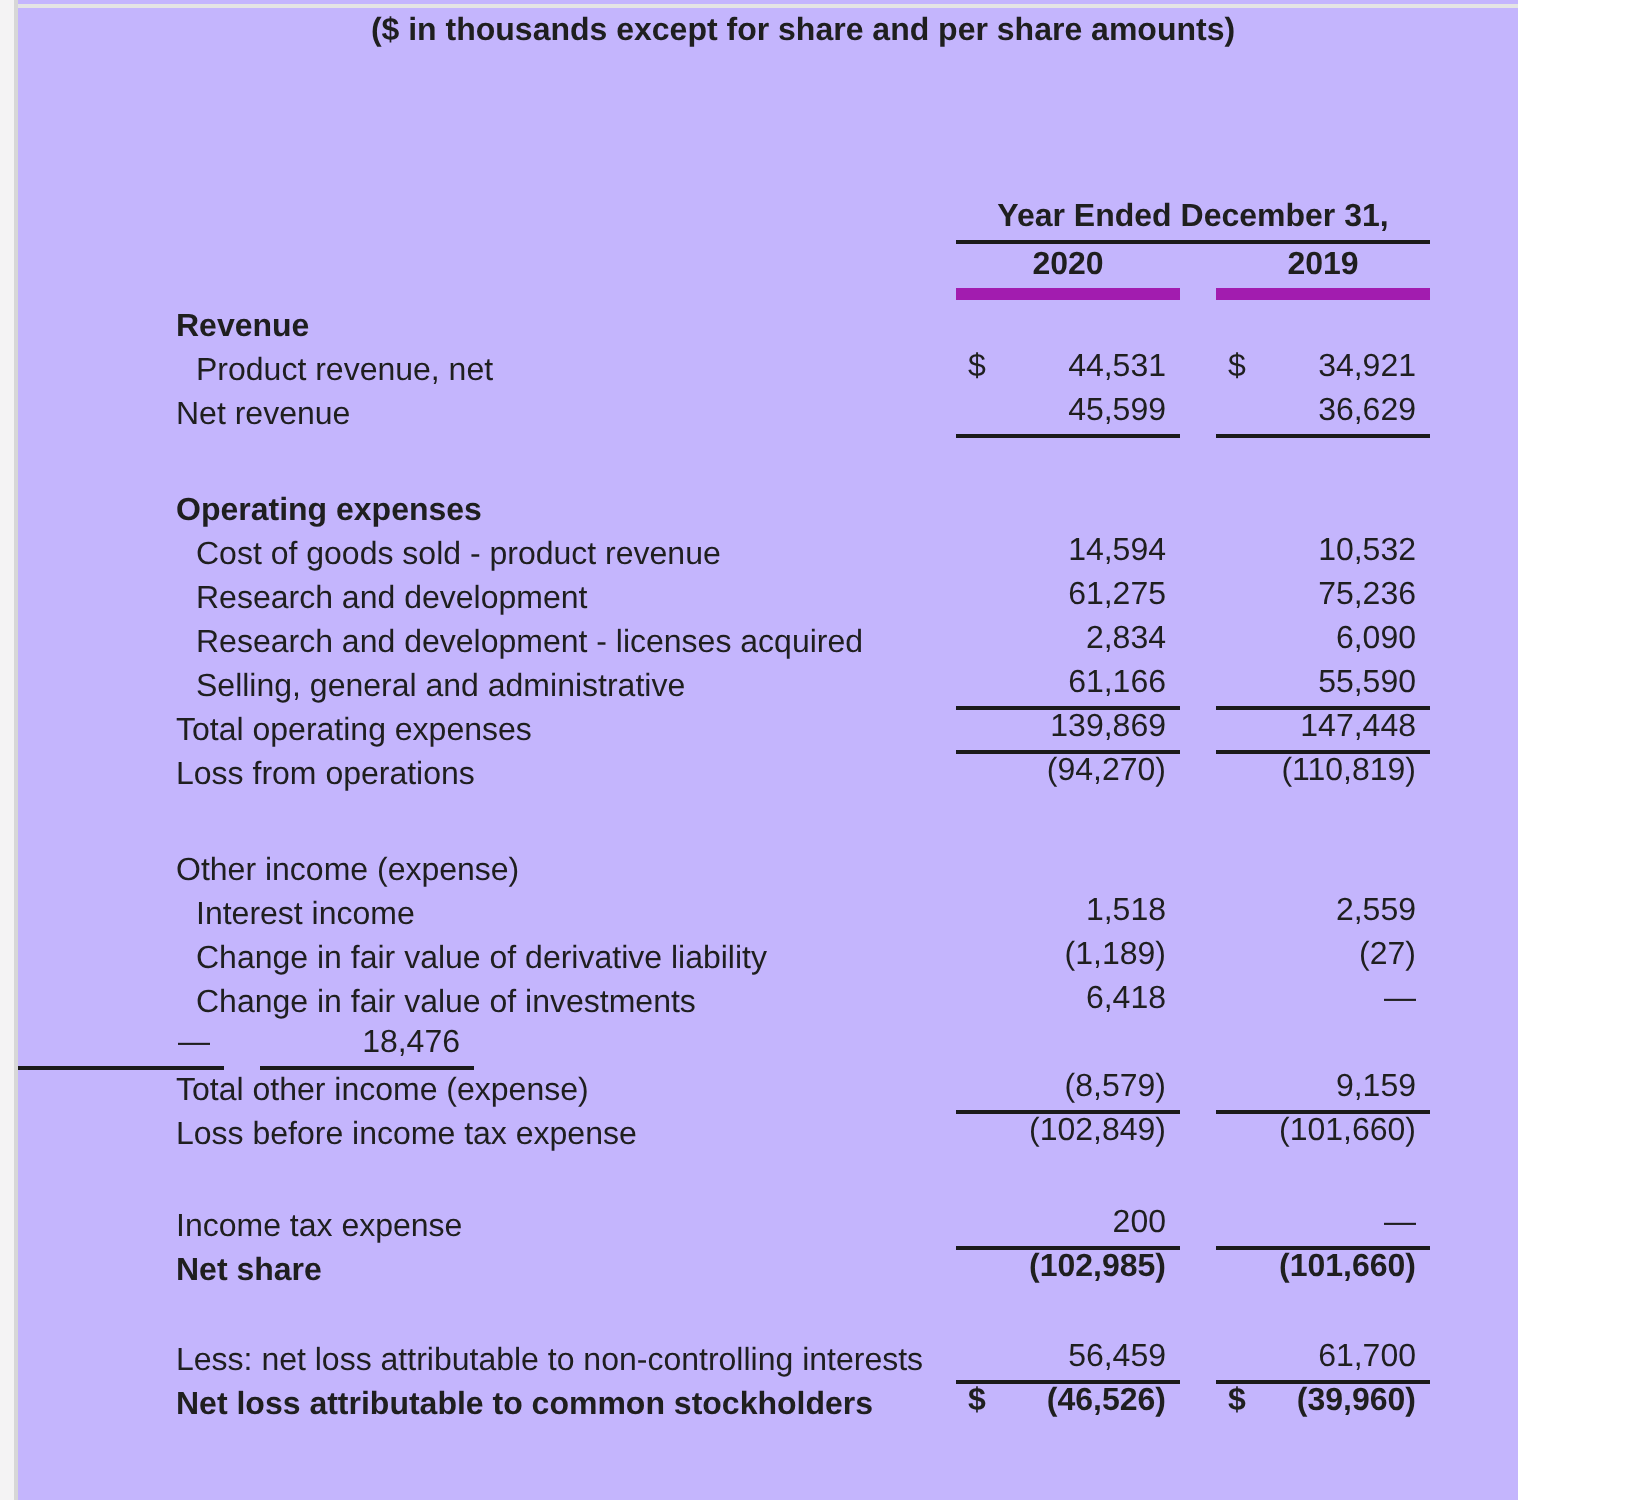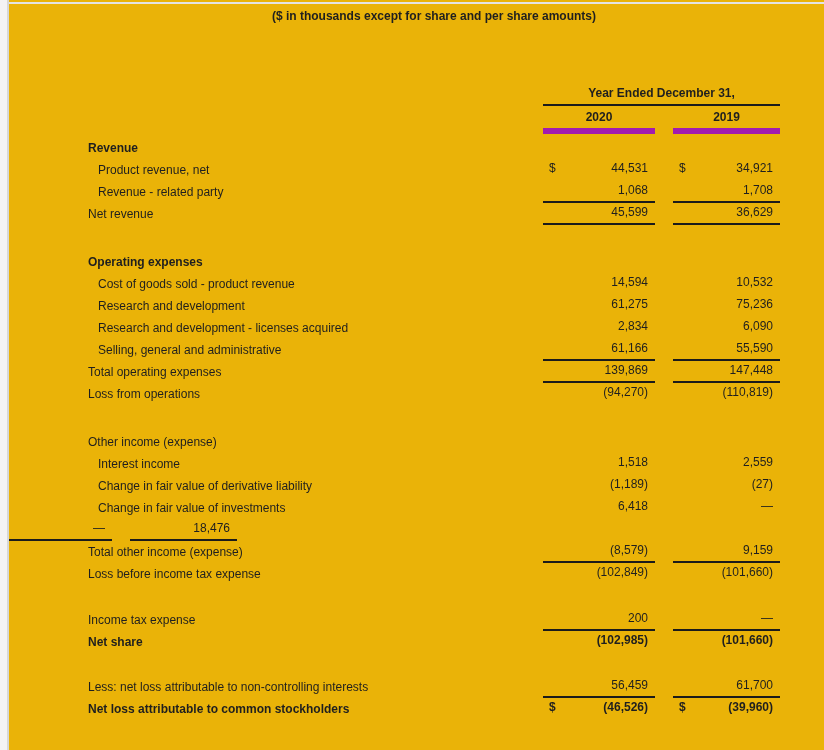--- a/index.html
+++ b/index.html
@@ -5,10 +5,10 @@
   html,body{margin:0;padding:0;background:#fff;}
   #page{
     position:relative;
-    width:824px;height:750px;
-    background:#eab308;
+    width:759px;height:750px;
+    background:#c4b5fd;
     font-family:"Liberation Sans","DejaVu Sans",sans-serif;
-    font-size:12px;
+    font-size:16px;
     color:#1f1f1f;
     overflow:hidden;
   }

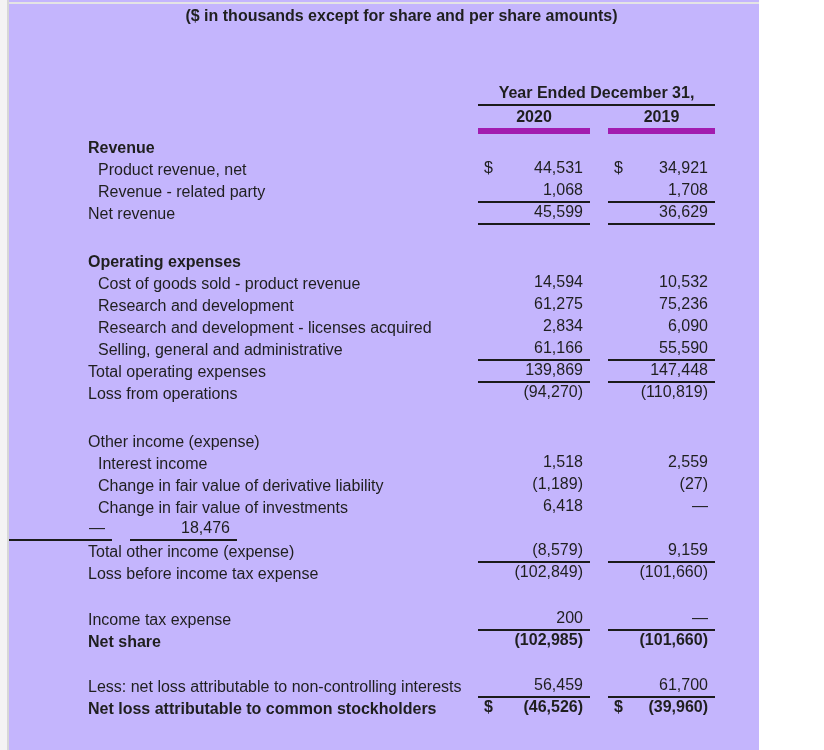--- a/index.html
+++ b/index.html
@@ -24,7 +24,7 @@
   }
 
   
-  .hrow{display:flex;margin-top:58px;padding-right:44px;}
+  .hrow{display:flex;margin-top:74px;padding-right:44px;}
   .hlab{flex:1;}
   .hgroup{width:237px;}
   .period{

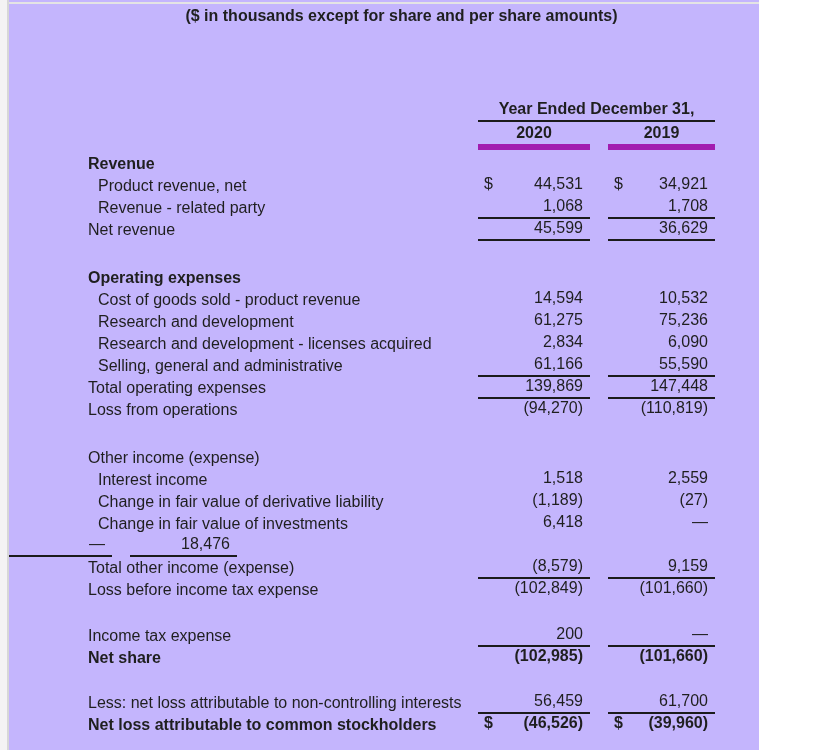--- a/index.html
+++ b/index.html
@@ -114,18 +114,6 @@
         </div>
       </div>
       <div class="row">
-        <div class="lab ind">Revenue - related party</div>
-        <div class="val c1 ul">
-          <span class="usd"></span>
-          <span class="num">1,068</span>
-        </div>
-        <div class="colgap"></div>
-        <div class="val c2 ul">
-          <span class="usd"></span>
-          <span class="num">1,708</span>
-        </div>
-      </div>
-      <div class="row">
         <div class="lab">Net revenue</div>
         <div class="val c1 ul">
           <span class="usd"></span>

